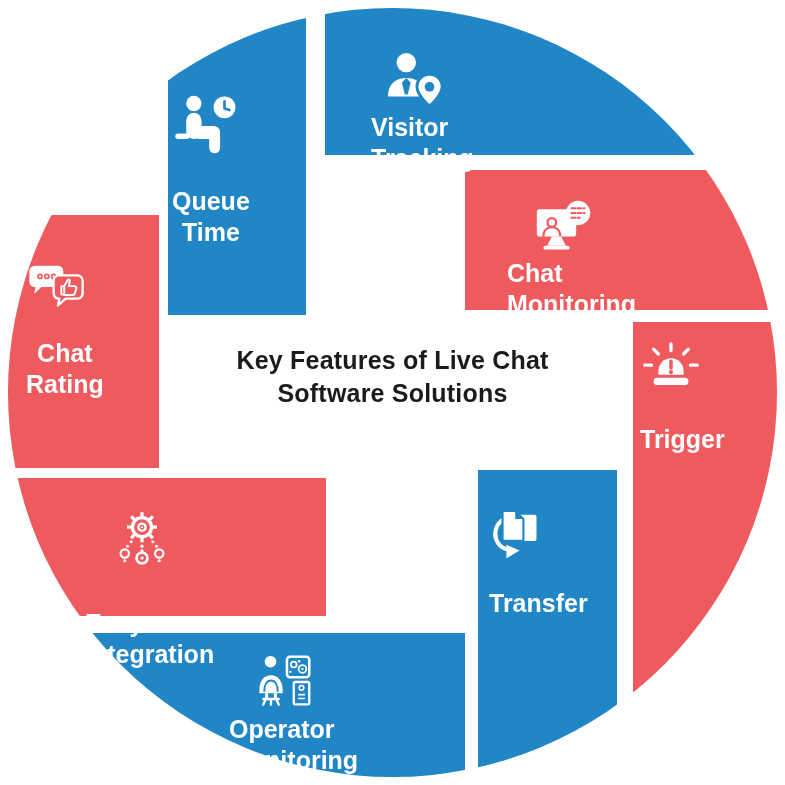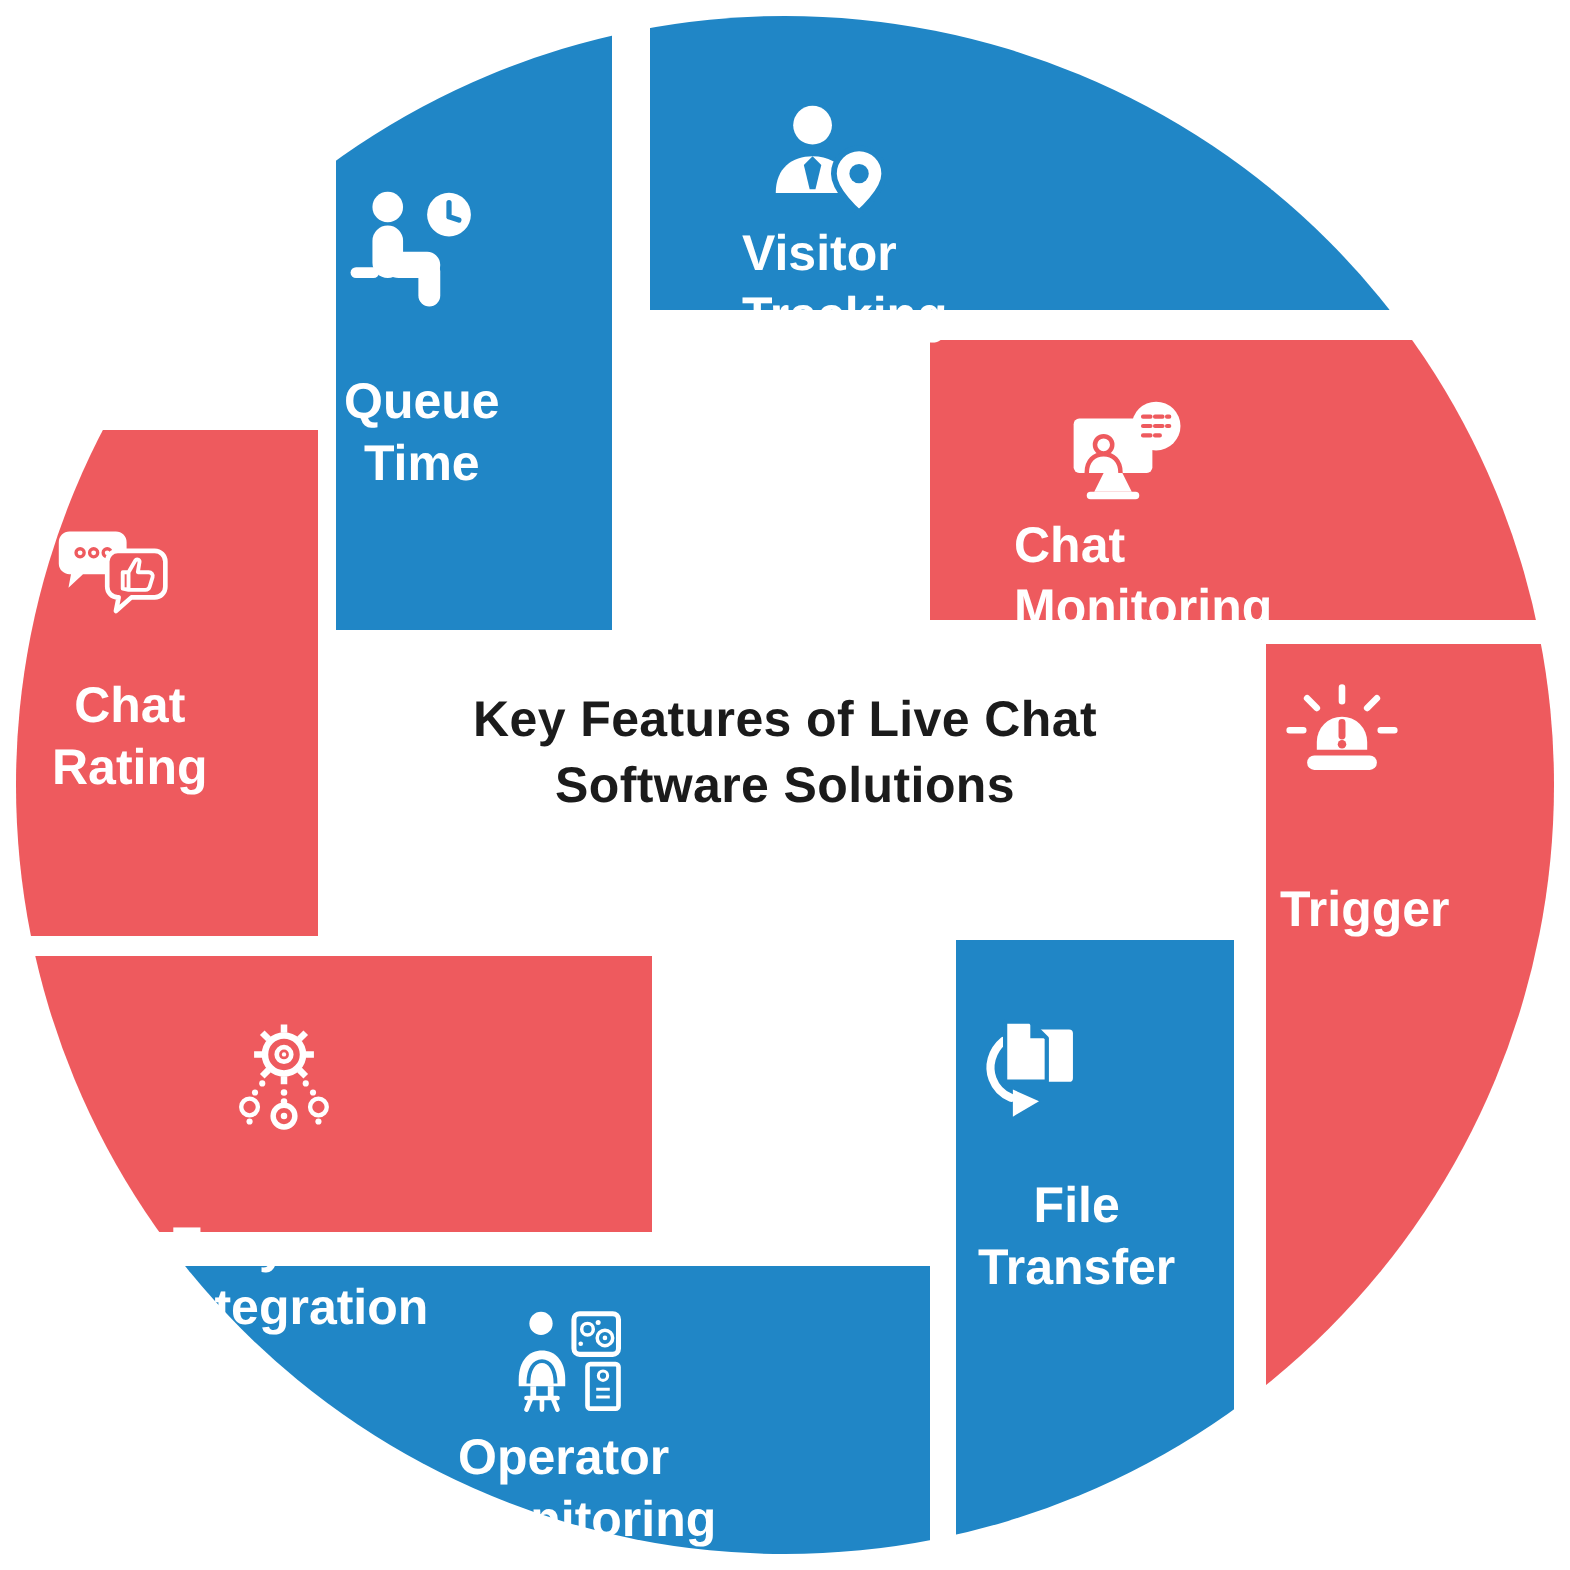--- a/index.html
+++ b/index.html
@@ -34,7 +34,7 @@
 
   .pos--visitor-tracking   {left:356px;top:50px;height:76px;}
   .pos--chat-monitoring    {left:492px;top:198px;height:74px;}
-  .pos--trigger-alerts     {left:640px;top:338px;width:116px;gap:16px;}
+  .pos--trigger-alerts     {left:640px;top:338px;width:116px;}
   .pos--trigger-alerts   .label{margin-top:24px;}
   .pos--file-transfer      {left:489px;top:506px;width:117px;}
   .pos--file-transfer    .label{margin-top:20px;}

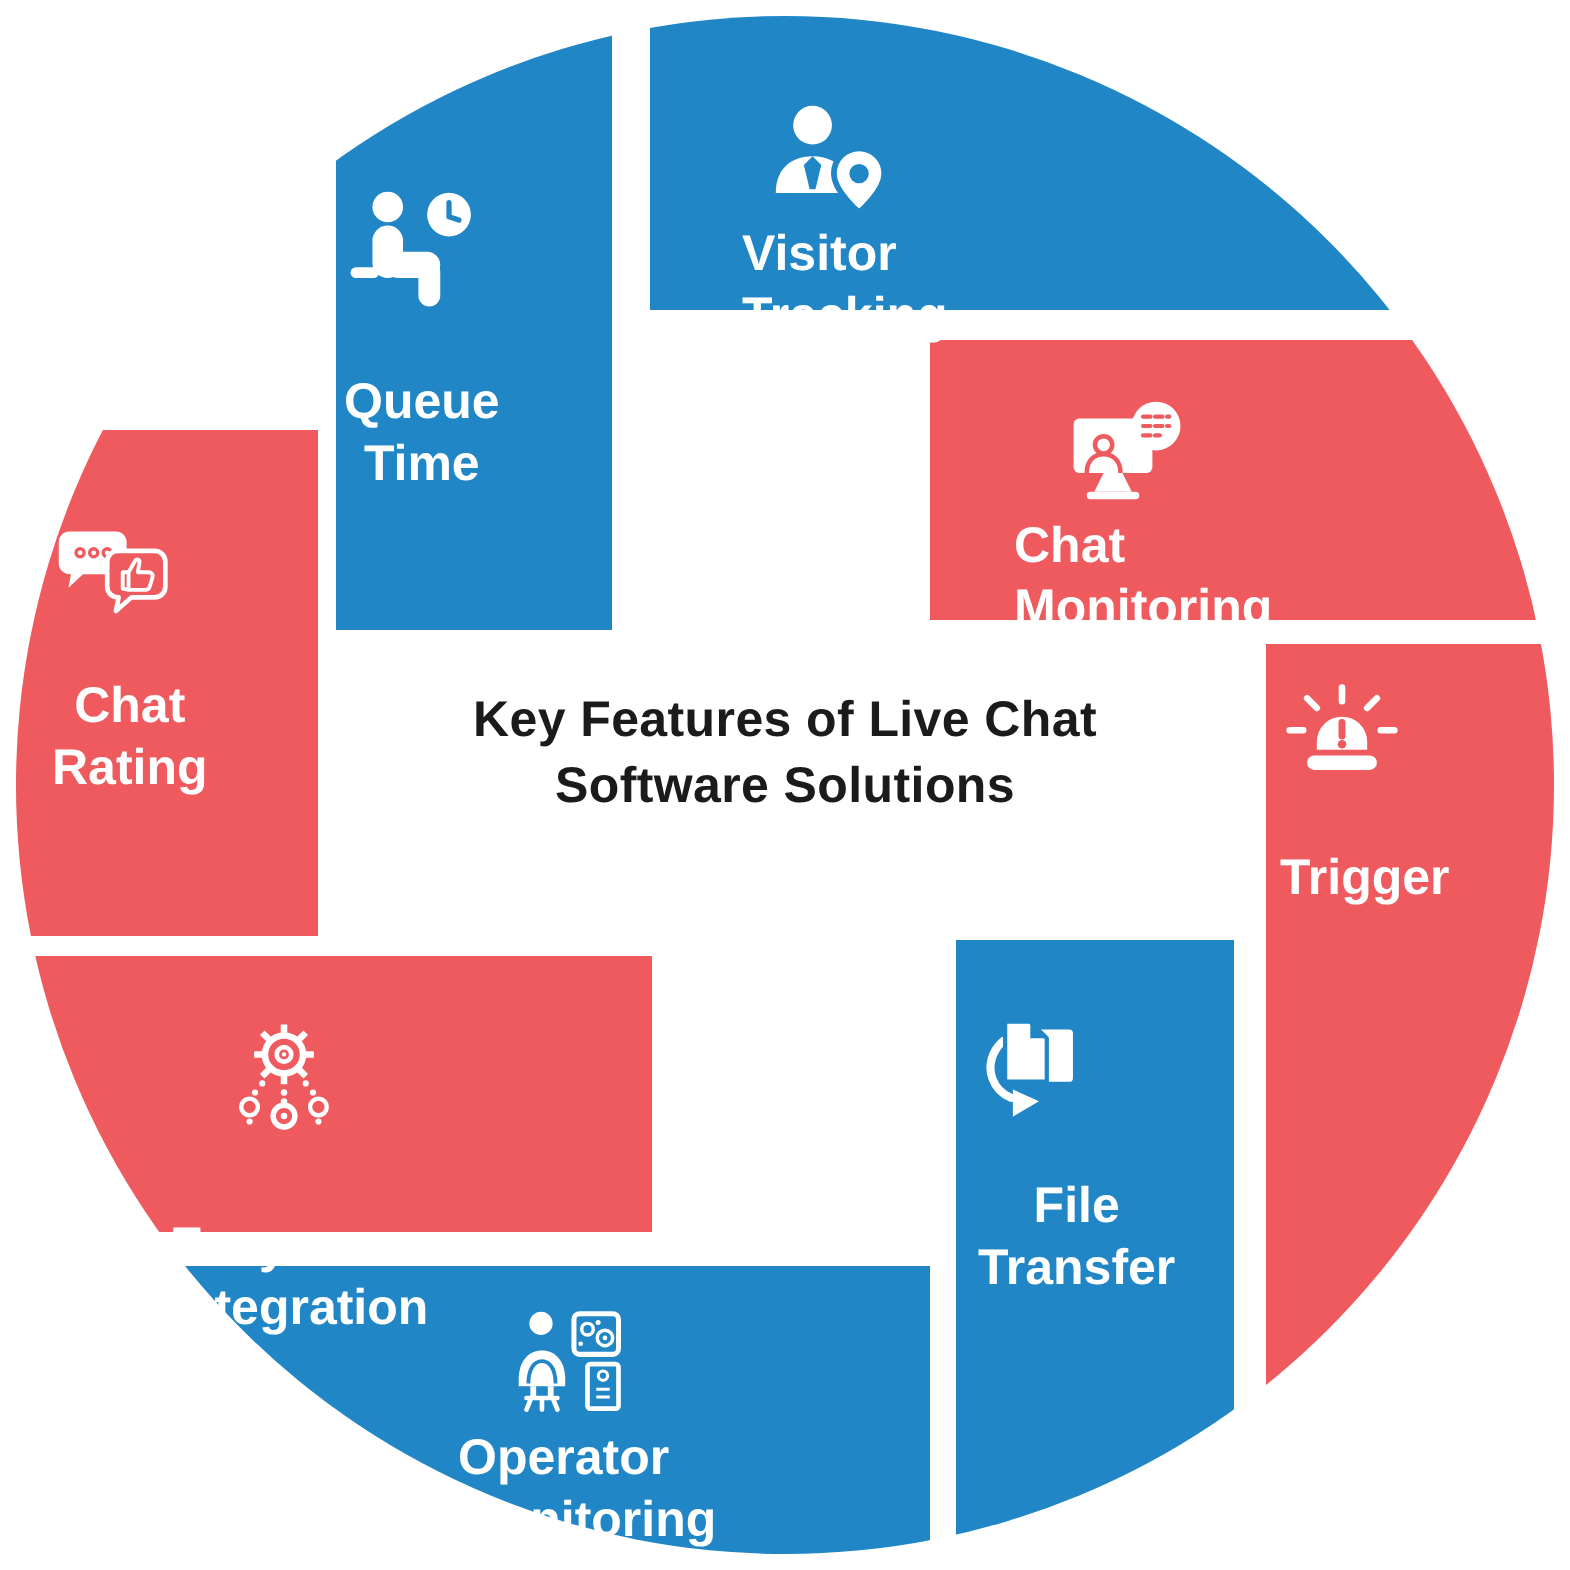--- a/index.html
+++ b/index.html
@@ -133,7 +133,6 @@
       </svg>
     </span>
     <div class="label">
-      <div>File</div>
       <div>Transfer</div>
     </div>
   </div>

